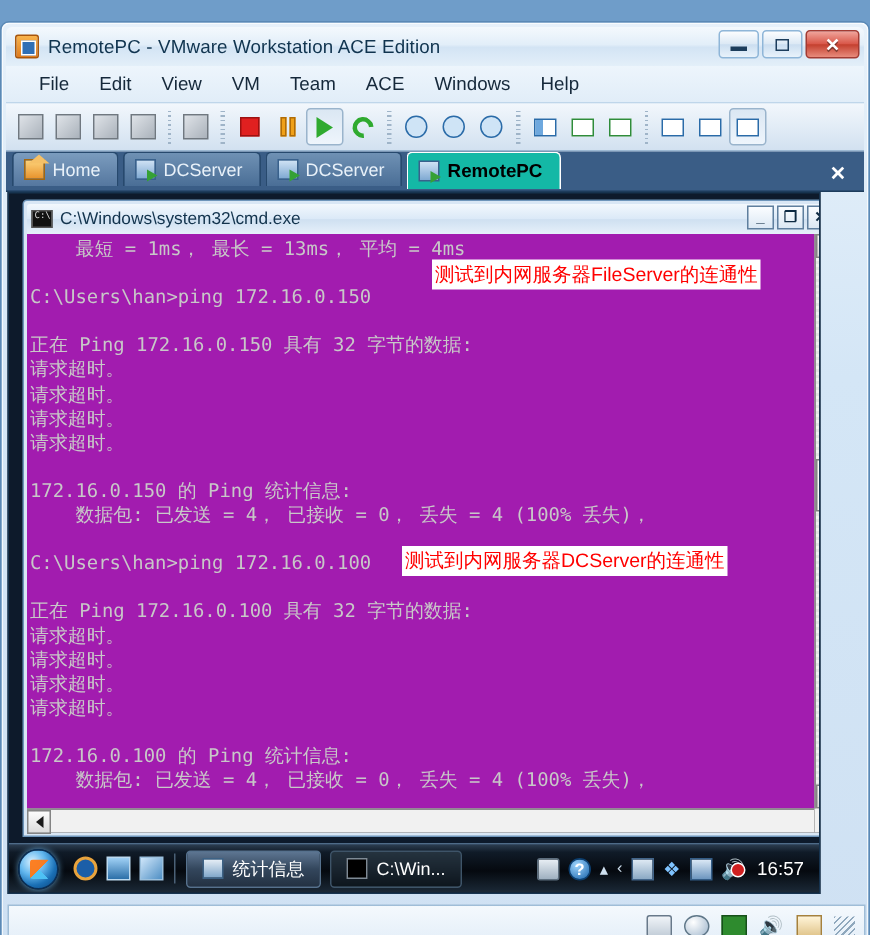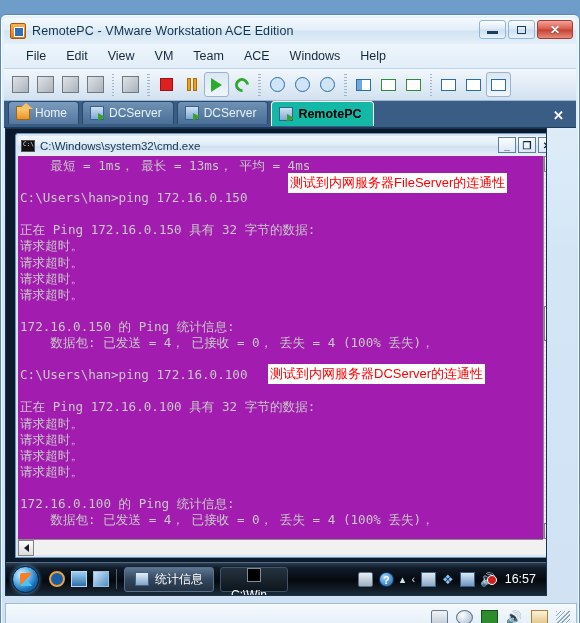--- a/index.html
+++ b/index.html
@@ -400,7 +400,7 @@
         <span class="ti ti-net"></span>
         <span>统计信息</span>
       </div>
-      <div class="tbtask dark" style="margin-left:6px;flex-direction:column;">
+      <div class="tbtask dark" style="margin-left:6px;">
         <span class="ti ti-cmd"></span>
         <span>C:\Win...</span>
       </div>

